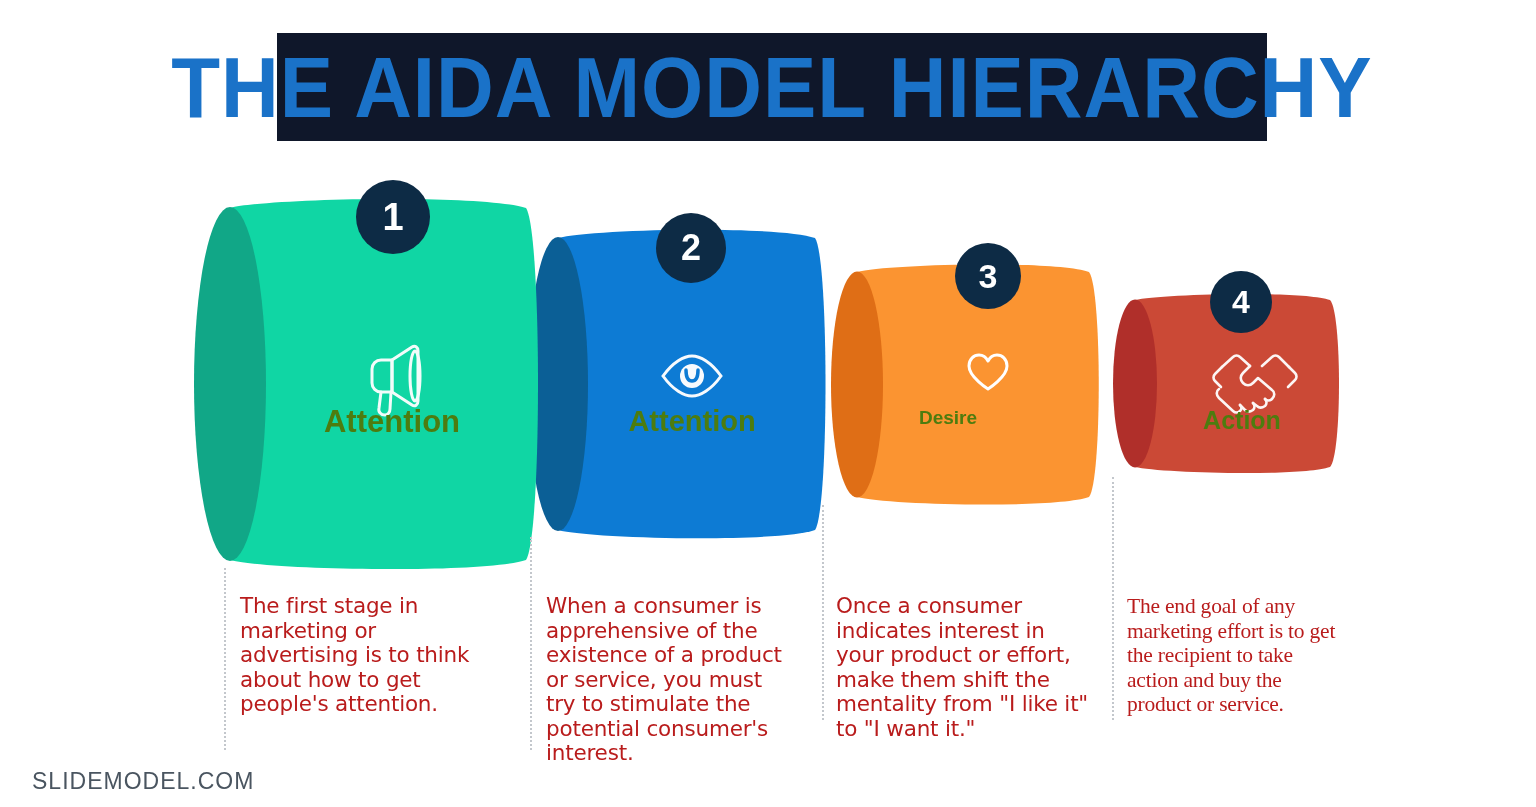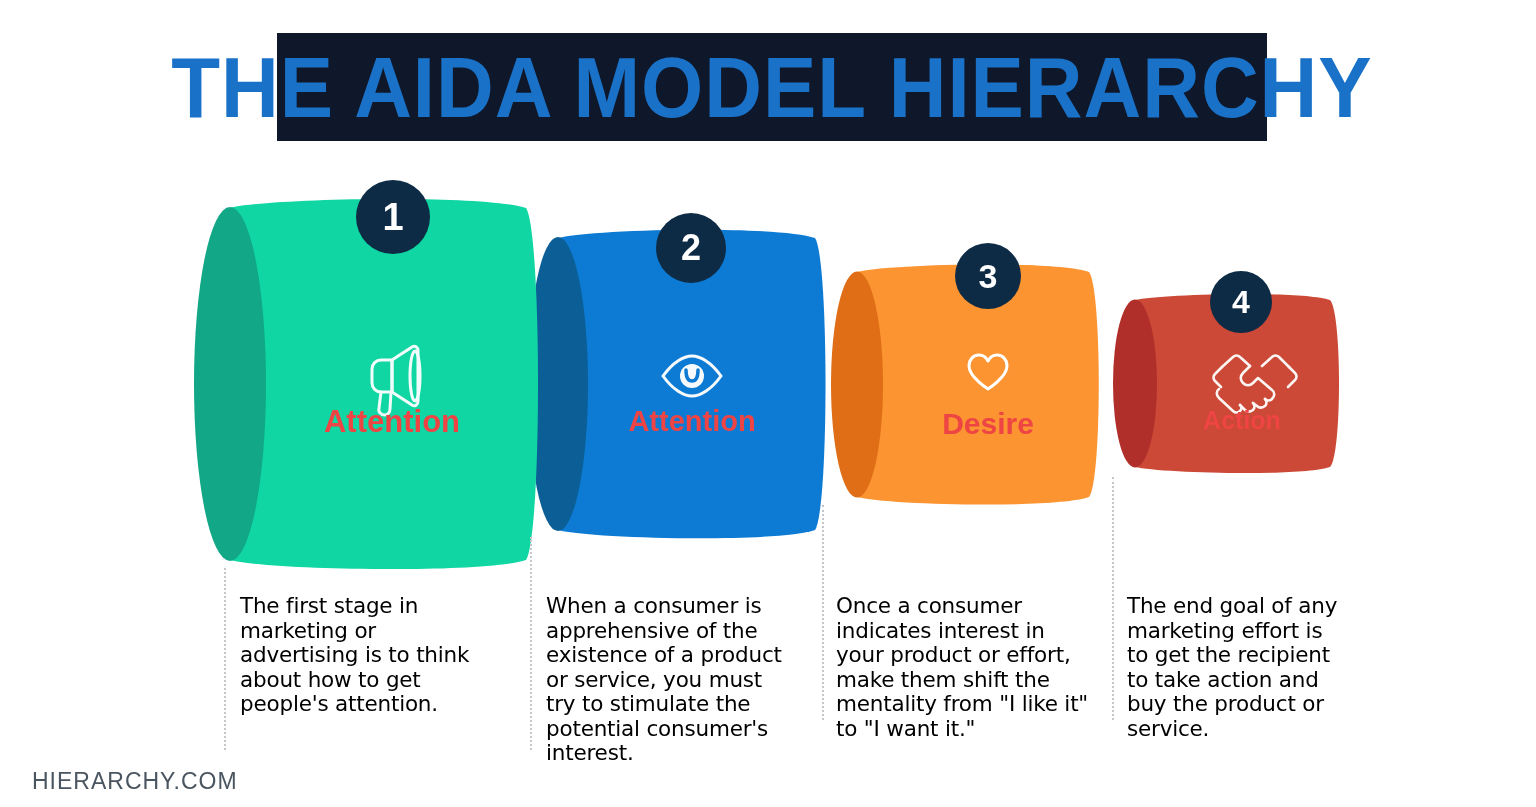--- a/index.html
+++ b/index.html
@@ -53,7 +53,7 @@
   
   .stage-label {
     position: absolute;
-    color: #ef4444;
+    color: #4d7c0f;
     font-weight: 700;
     text-align: center;
     white-space: nowrap;

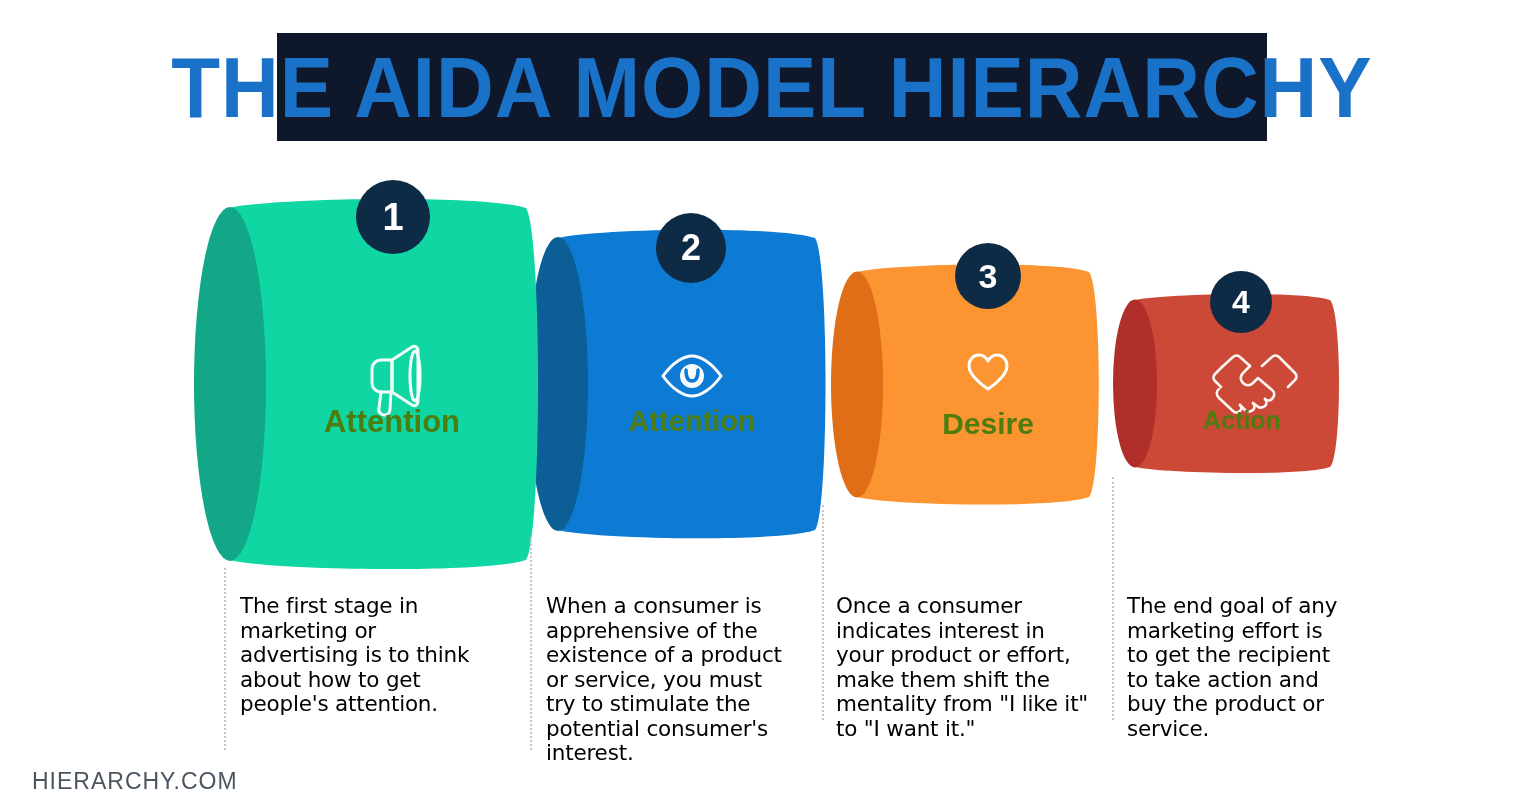--- a/index.html
+++ b/index.html
@@ -175,7 +175,7 @@
 
 <div class="stage-label" style="left:392px; top:404px; font-size:31px;">Attention</div>
 <div class="stage-label" style="left:692px; top:405px; font-size:29px;">Attention</div>
-<div class="stage-label" style="left:988px; top:407px; font-size:30px;">Desire</div>
+<div class="stage-label" style="left:948px; top:407px; font-size:19px;">Desire</div>
 <div class="stage-label" style="left:1242px; top:406px; font-size:25px;">Action</div>
 
 <div class="badge" style="left:393px; top:180px; width:74px; height:74px; font-size:38px;">

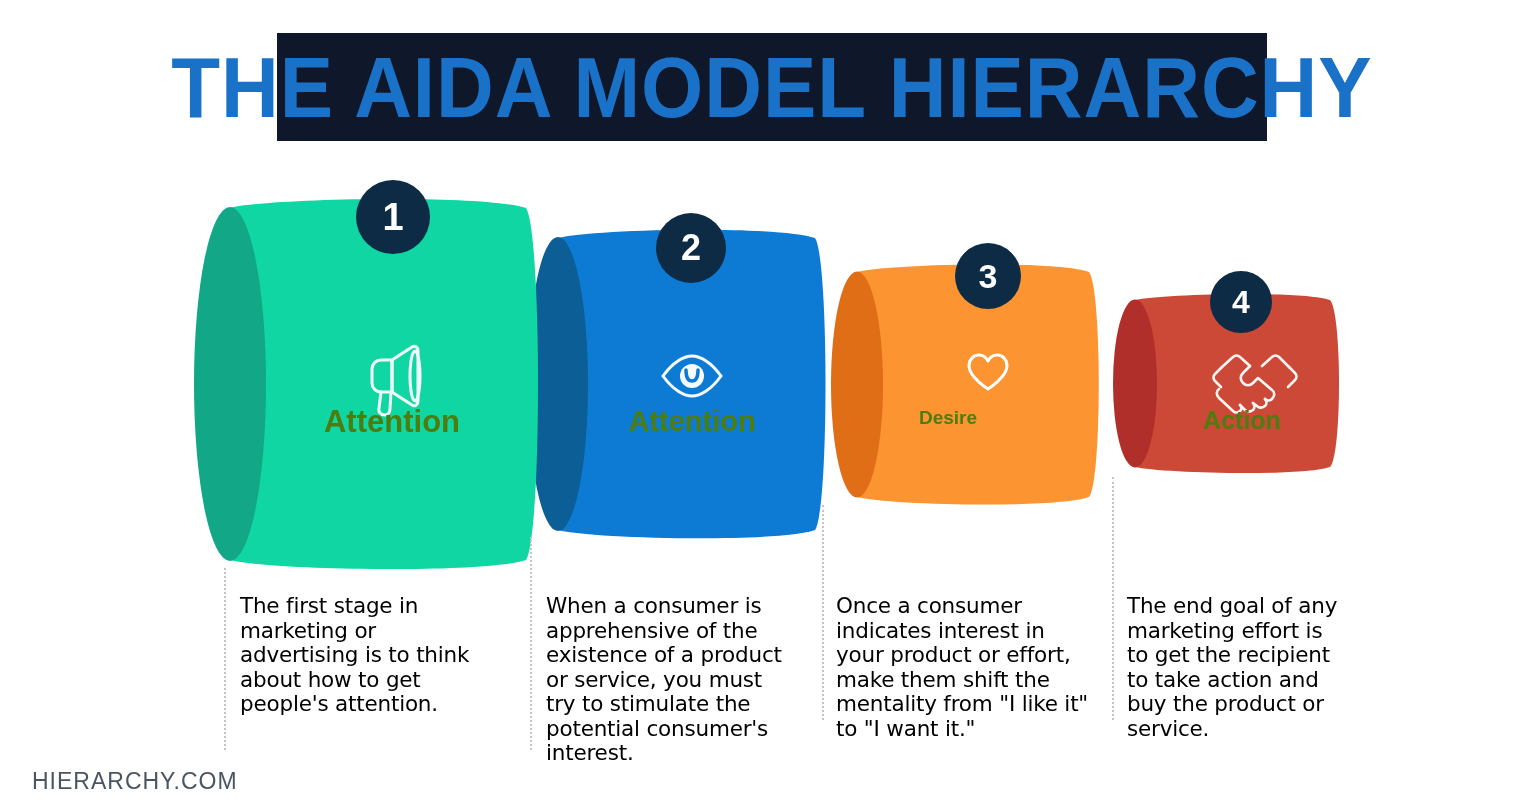--- a/index.html
+++ b/index.html
@@ -83,7 +83,7 @@
   
   .desc {
     position: absolute;
-    color: #000000;
+    color: #b91c1c;
     font-size: 21.5px;
     line-height: 24.5px;
     font-family: "DejaVu Sans", sans-serif;

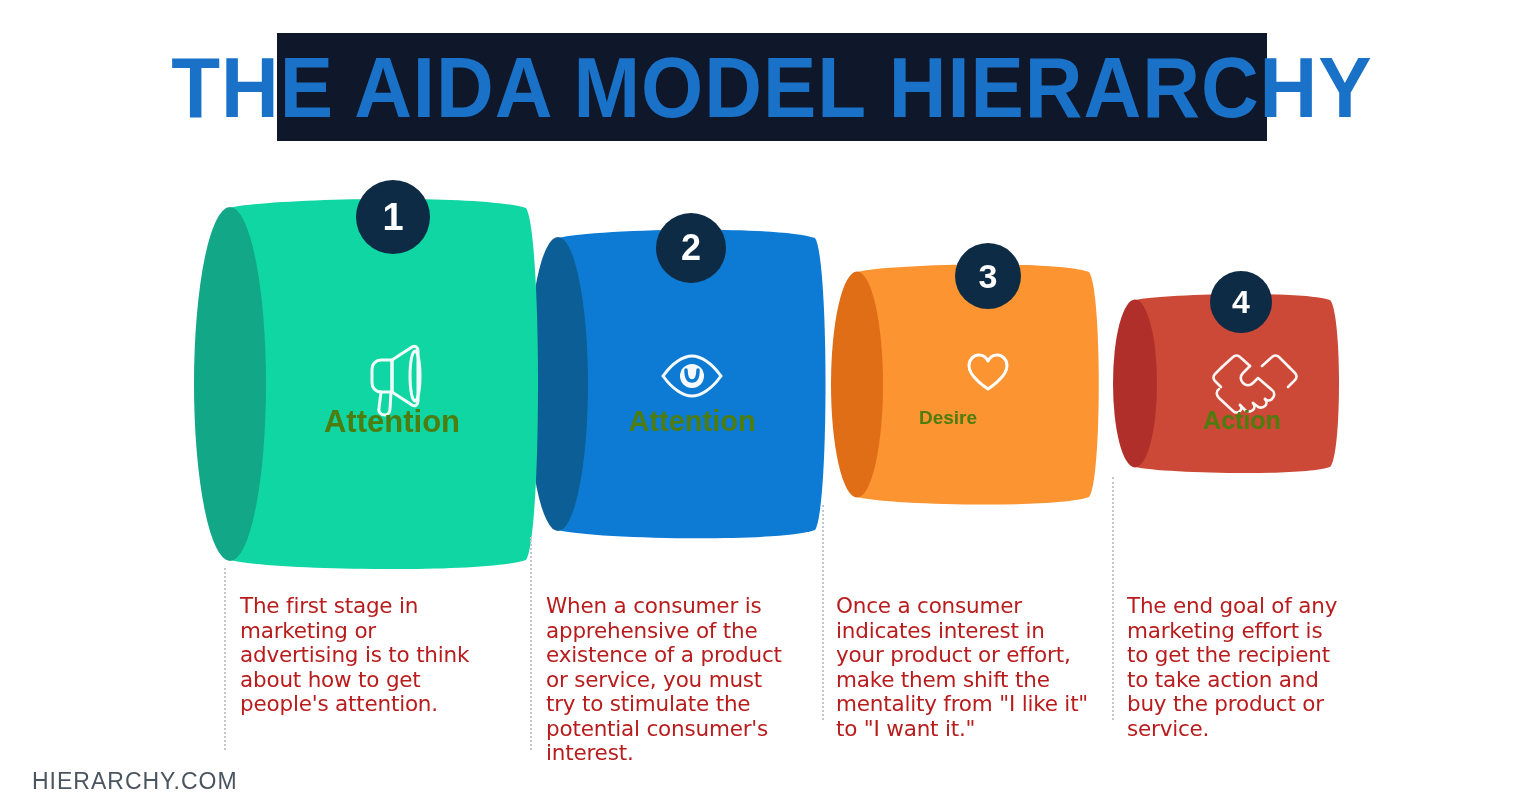--- a/index.html
+++ b/index.html
@@ -199,7 +199,7 @@
 <div class="desc" style="left:240px; top:594px; width:240px;">The first stage in marketing or advertising is to think about how to get people's attention.</div>
 <div class="desc" style="left:546px; top:594px; width:242px;">When a consumer is apprehensive of the existence of a product or service, you must try to stimulate the potential consumer's interest.</div>
 <div class="desc" style="left:836px; top:594px; width:255px;">Once a consumer indicates interest in your product or effort, make them shift the mentality from "I like it" to "I want it."</div>
-<div class="desc" style="left:1127px; top:594px; width:215px;">The end goal of any marketing effort is to get the recipient to take action and buy the product or service.</div>
+<div class="desc" style="left:1127px; top:594px; width:215px;font-family:Liberation Serif, serif;">The end goal of any marketing effort is to get the recipient to take action and buy the product or service.</div>
 
 <div id="footer">HIERARCHY.COM</div>
 

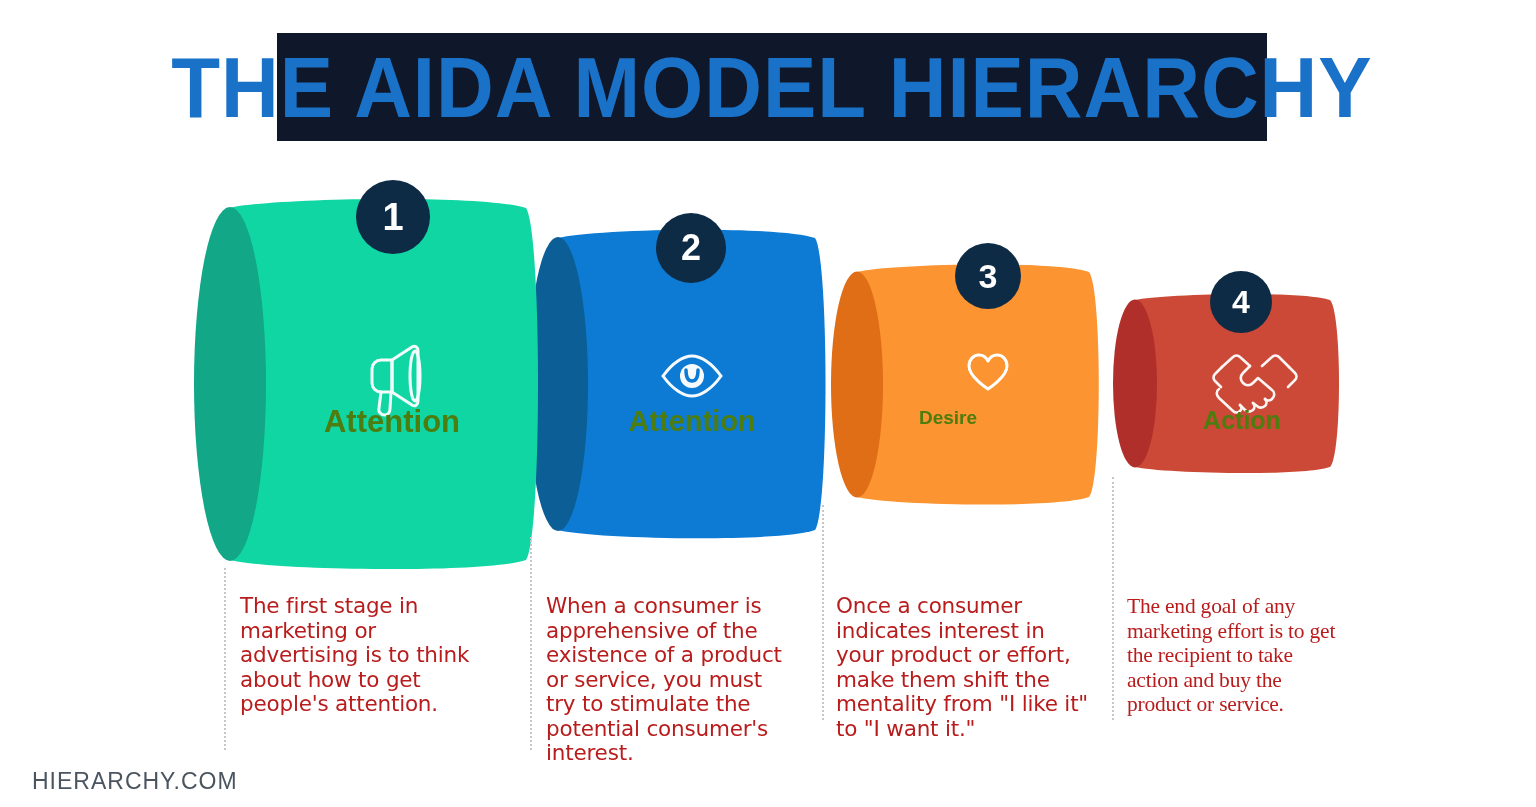--- a/index.html
+++ b/index.html
@@ -201,6 +201,6 @@
 <div class="desc" style="left:836px; top:594px; width:255px;">Once a consumer indicates interest in your product or effort, make them shift the mentality from "I like it" to "I want it."</div>
 <div class="desc" style="left:1127px; top:594px; width:215px;font-family:Liberation Serif, serif;">The end goal of any marketing effort is to get the recipient to take action and buy the product or service.</div>
 
-<div id="footer">HIERARCHY.COM</div>
+<div id="footer">SLIDEMODEL.COM</div>
 
 </body></html>

